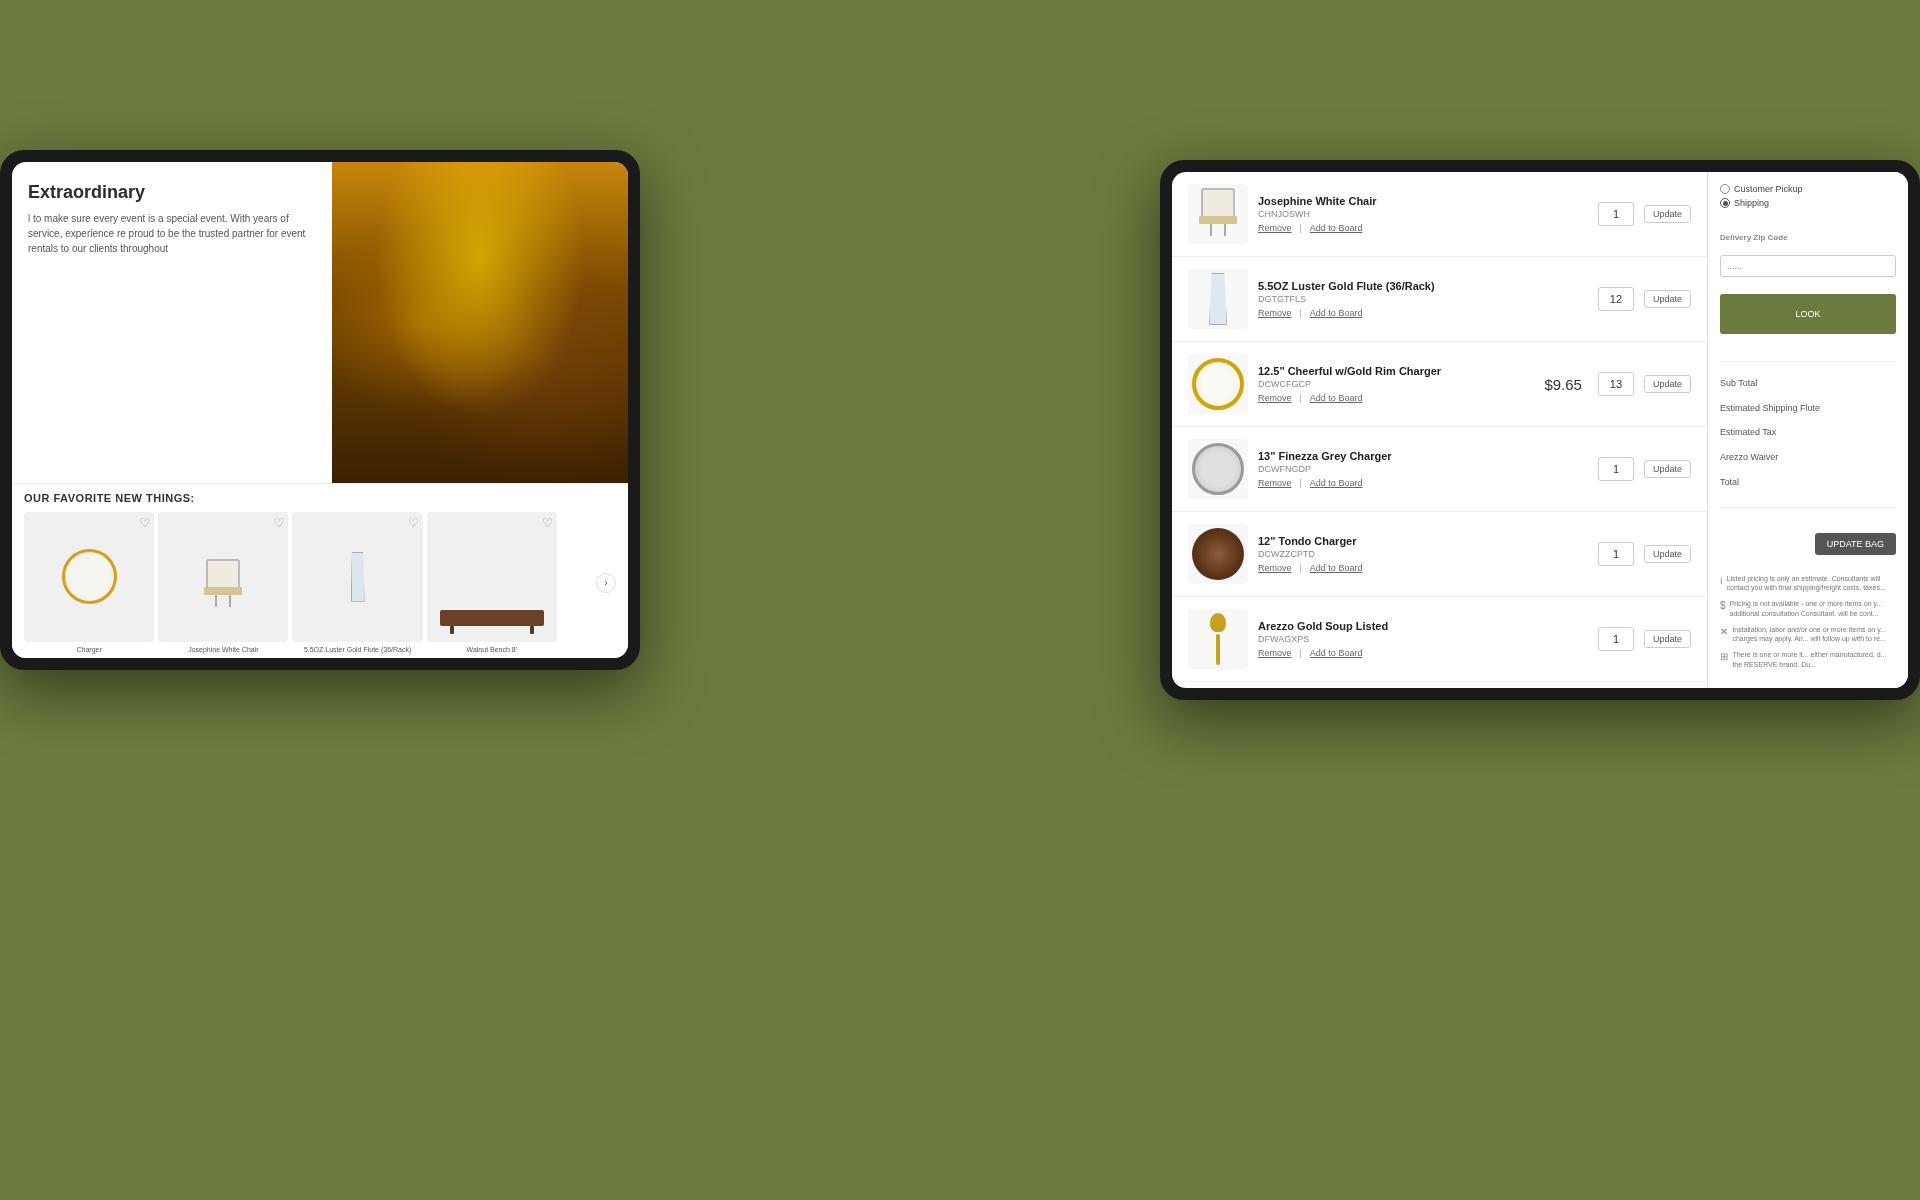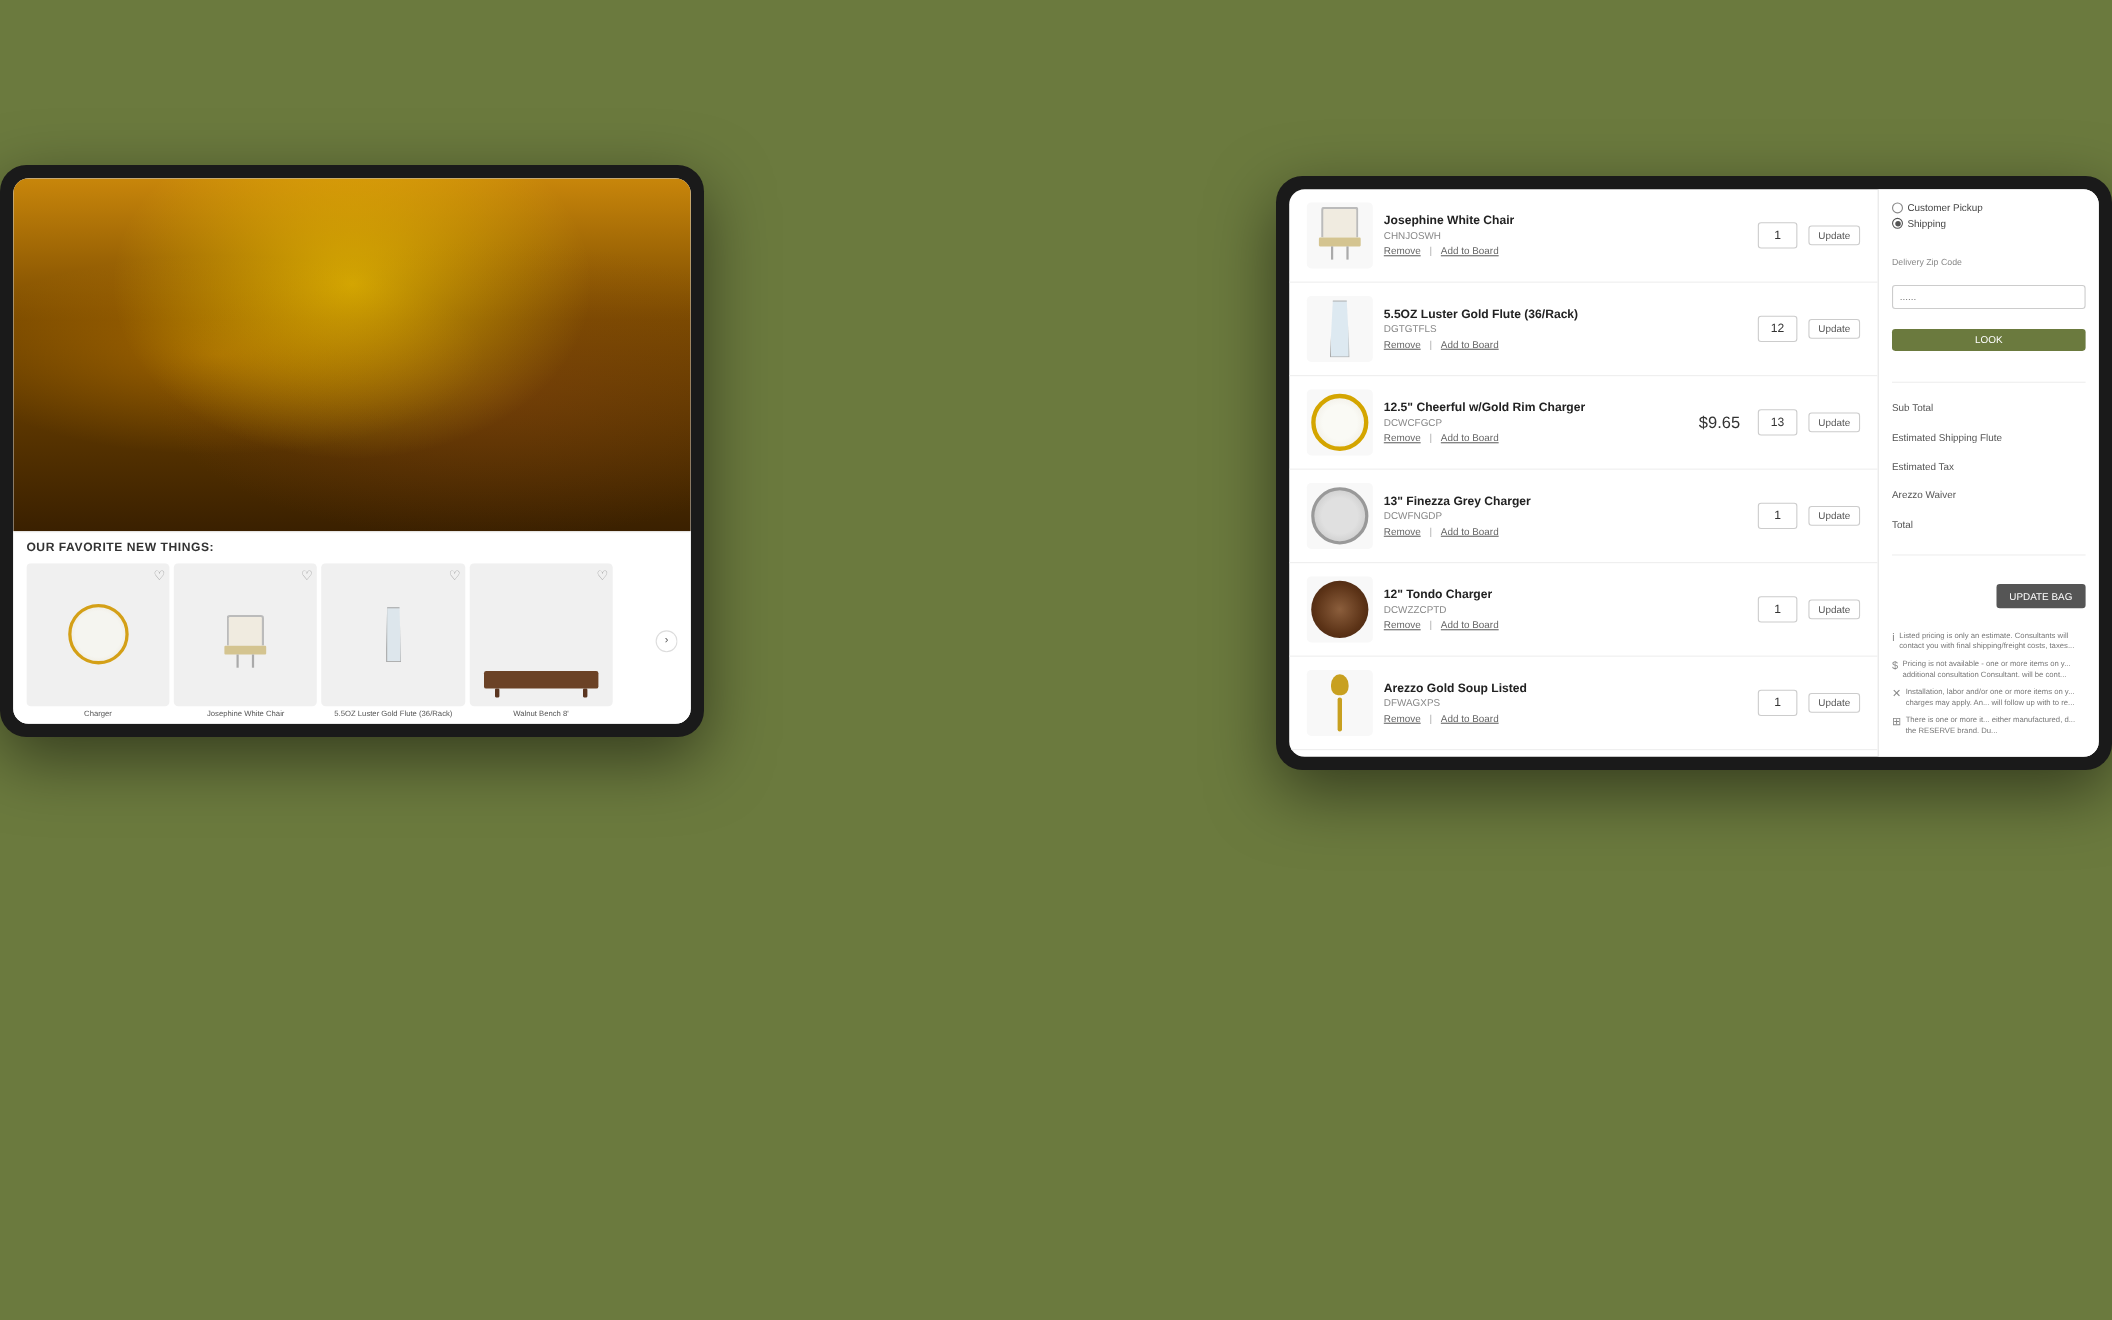--- a/index.html
+++ b/index.html
@@ -547,6 +547,11 @@
     <div class="screen">
 
       <div class="hero-section">
+        <div class="left-text-panel">
+          <h2>Extraordinary</h2>
+          <p>l to make sure every event is a special event. With years of service, experience
+re proud to be the trusted partner for event rentals to our clients throughout</p>
+        </div>
         <div class="hero-image">
           <div class="ballroom-visual"></div>
         </div>

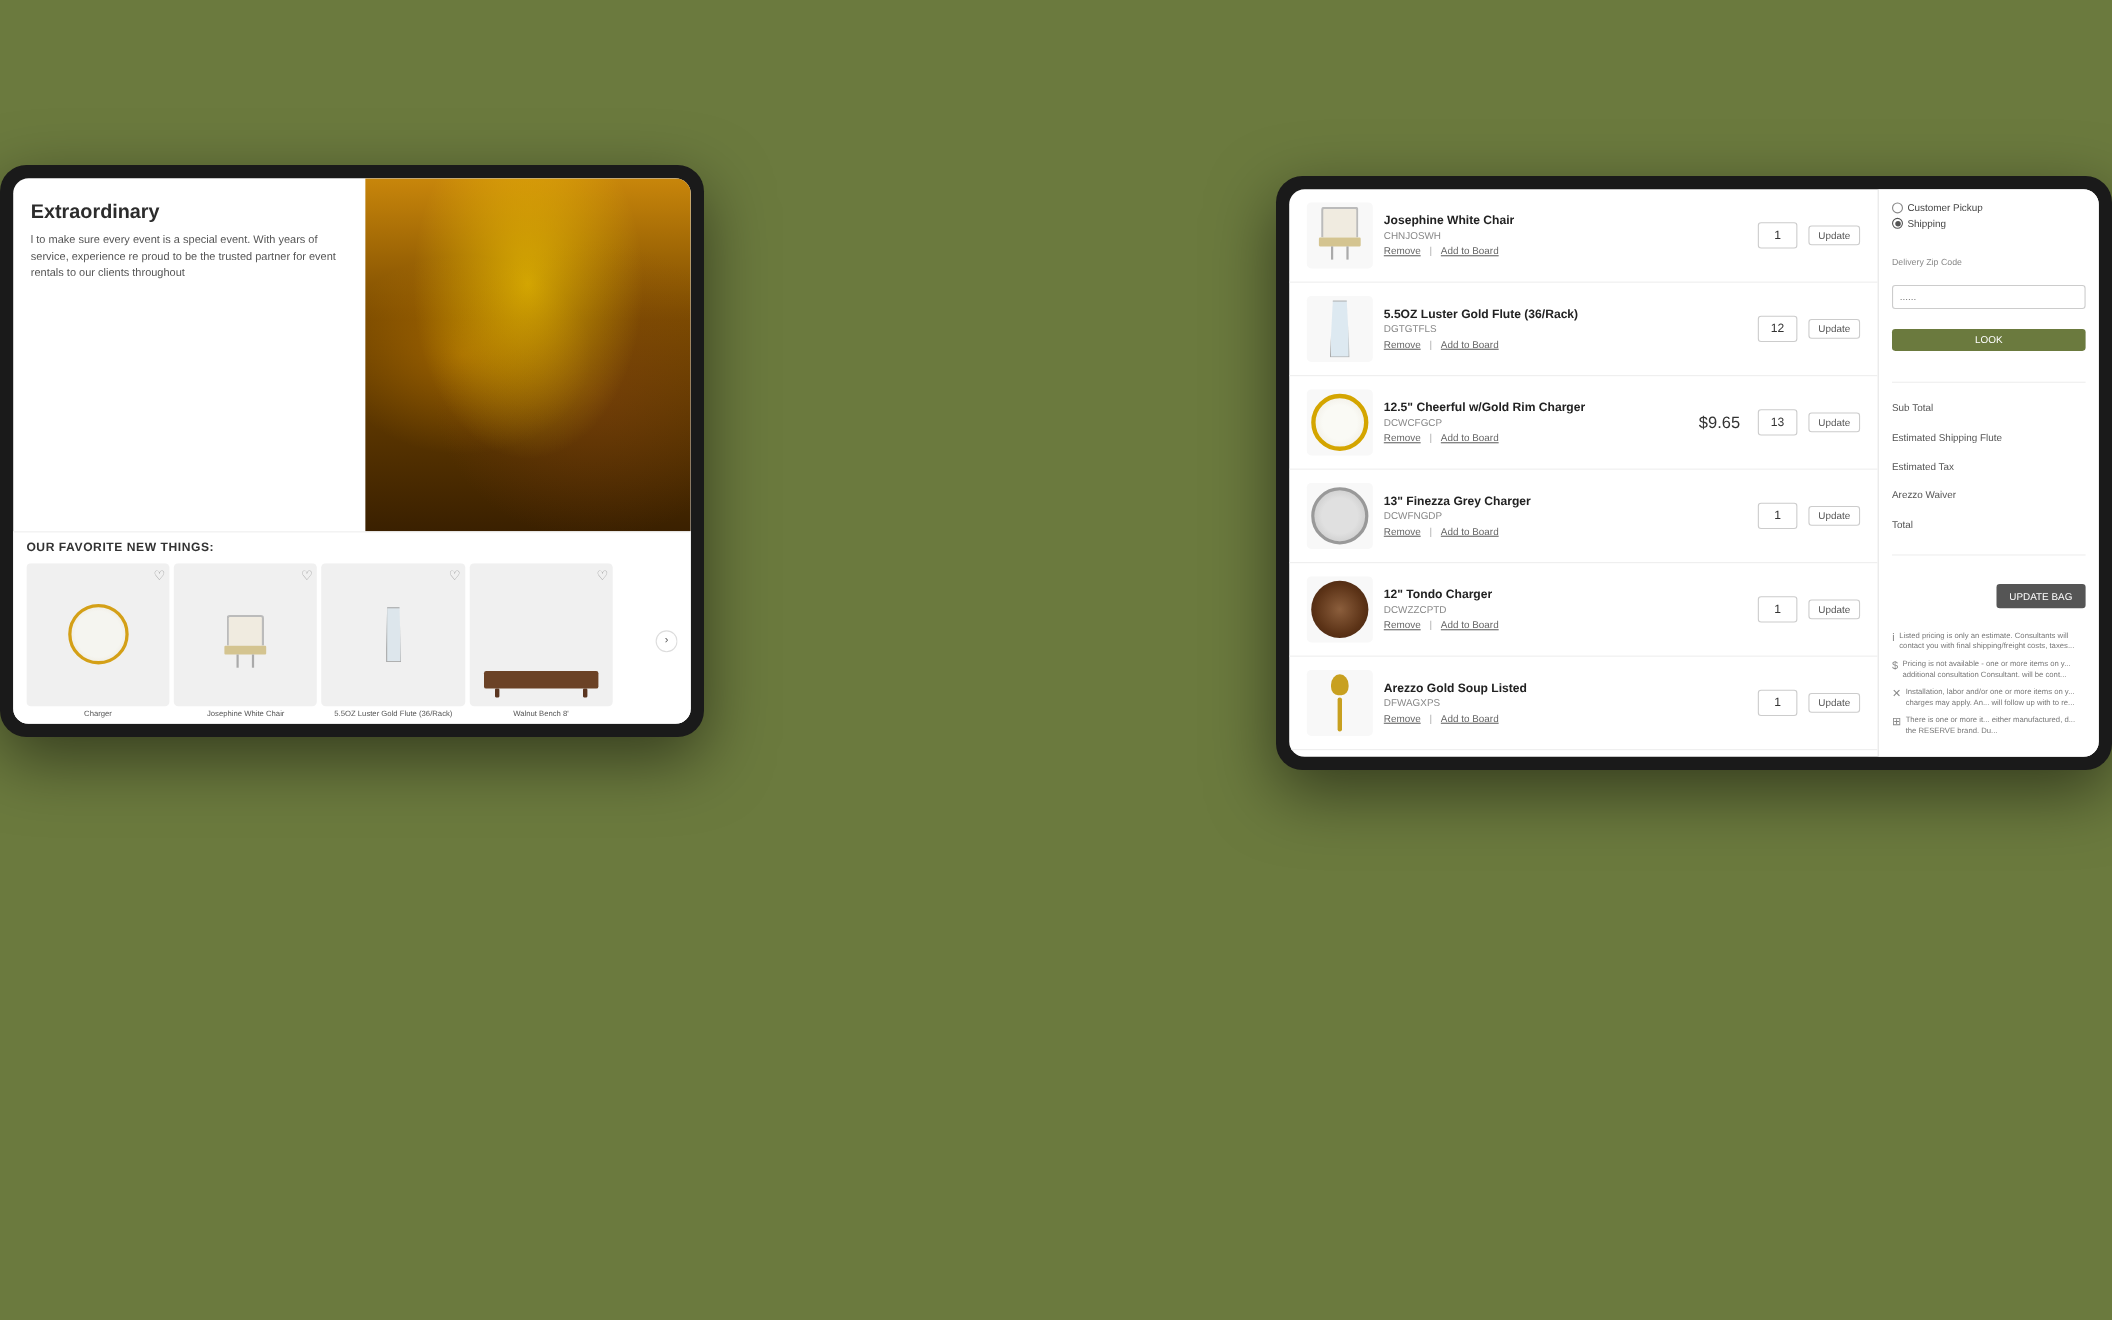--- a/index.html
+++ b/index.html
@@ -324,6 +324,7 @@
       font-size: 8px;
       color: #888;
       margin-bottom: 3px;
+      font-weight: bold;
     }
 
     .zip-input {

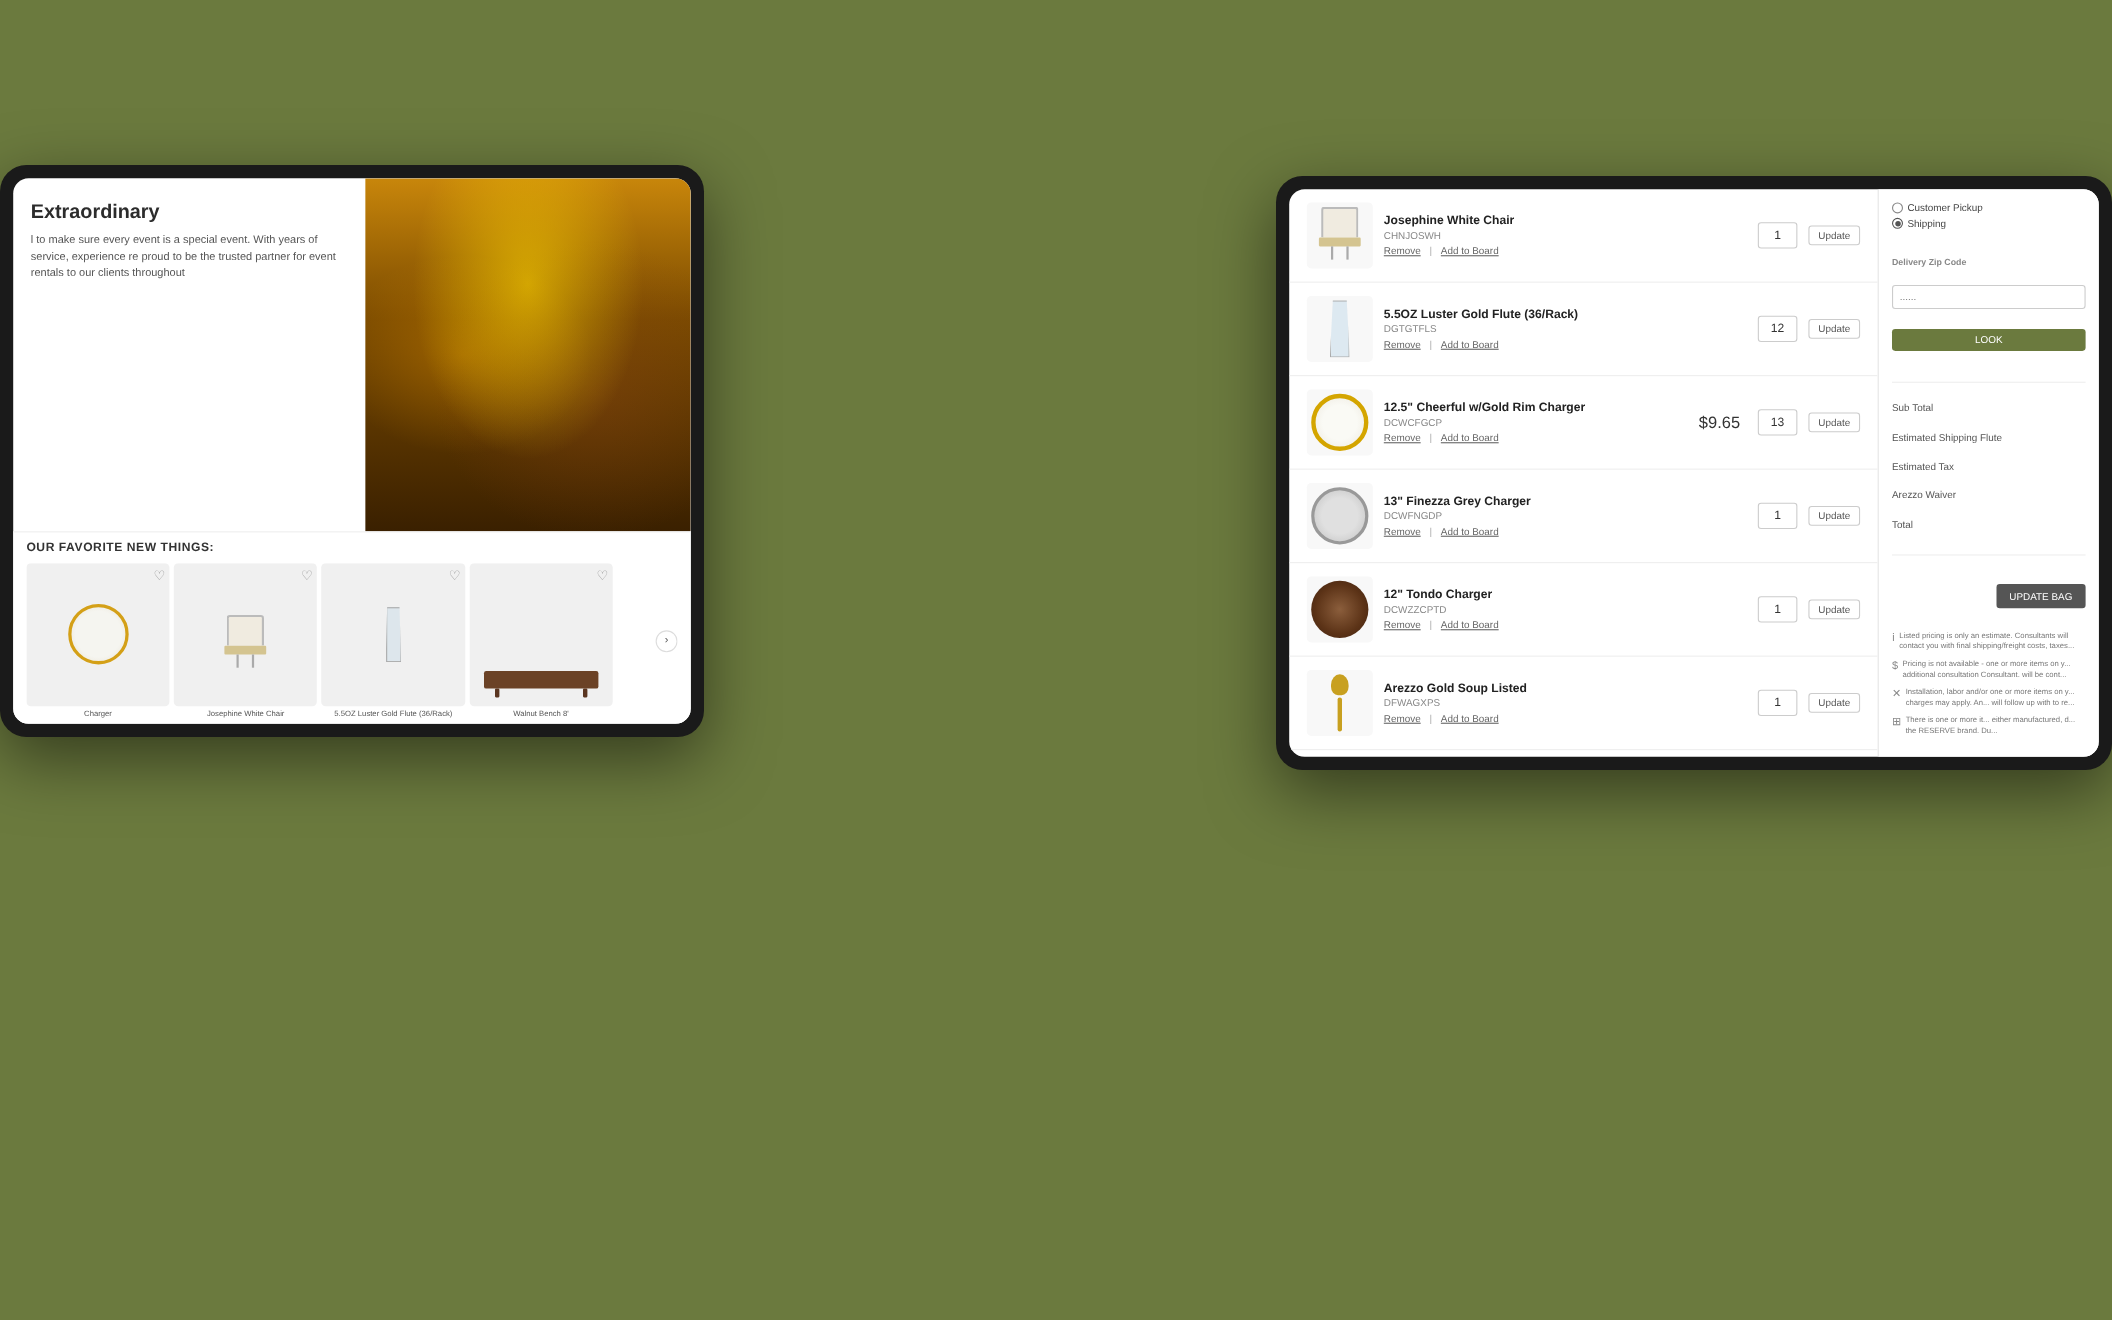--- a/index.html
+++ b/index.html
@@ -343,7 +343,7 @@
       color: #fff;
       border: none;
       border-radius: 3px;
-      padding: 5px;
+      padding: 15px;
       font-size: 9px;
       cursor: pointer;
       margin-bottom: 10px;

